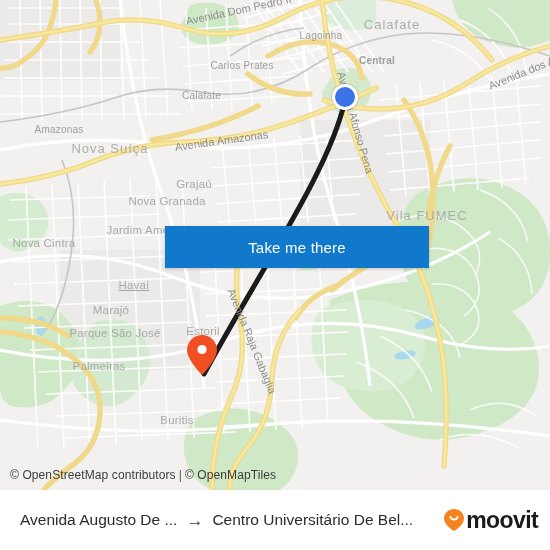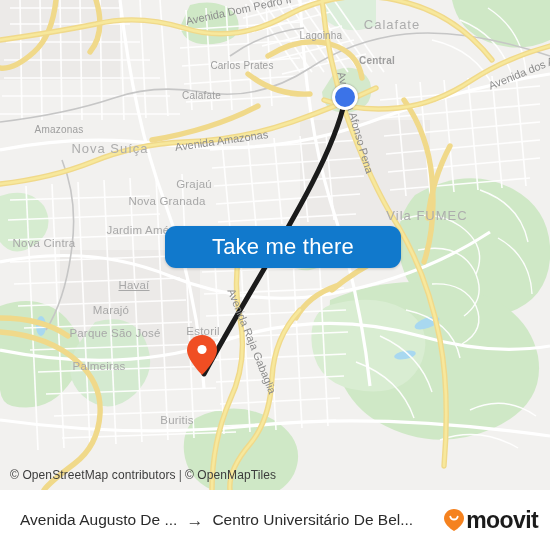--- a/index.html
+++ b/index.html
@@ -95,14 +95,14 @@
     position: absolute;
     left: 165px;
     top: 226px;
-    width: 236px;
+    width: 264px;
     height: 42px;
     background: #1179cc;
     border: none;
-    border-radius: 11px;
+    border-radius: 0;
     color: #ffffff;
     font-family: "Liberation Sans", sans-serif;
-    font-size: 22px;
+    font-size: 15px;
     letter-spacing: 0.2px;
     cursor: pointer;
     box-shadow: 0 1px 3px rgba(0,0,0,0.18);

